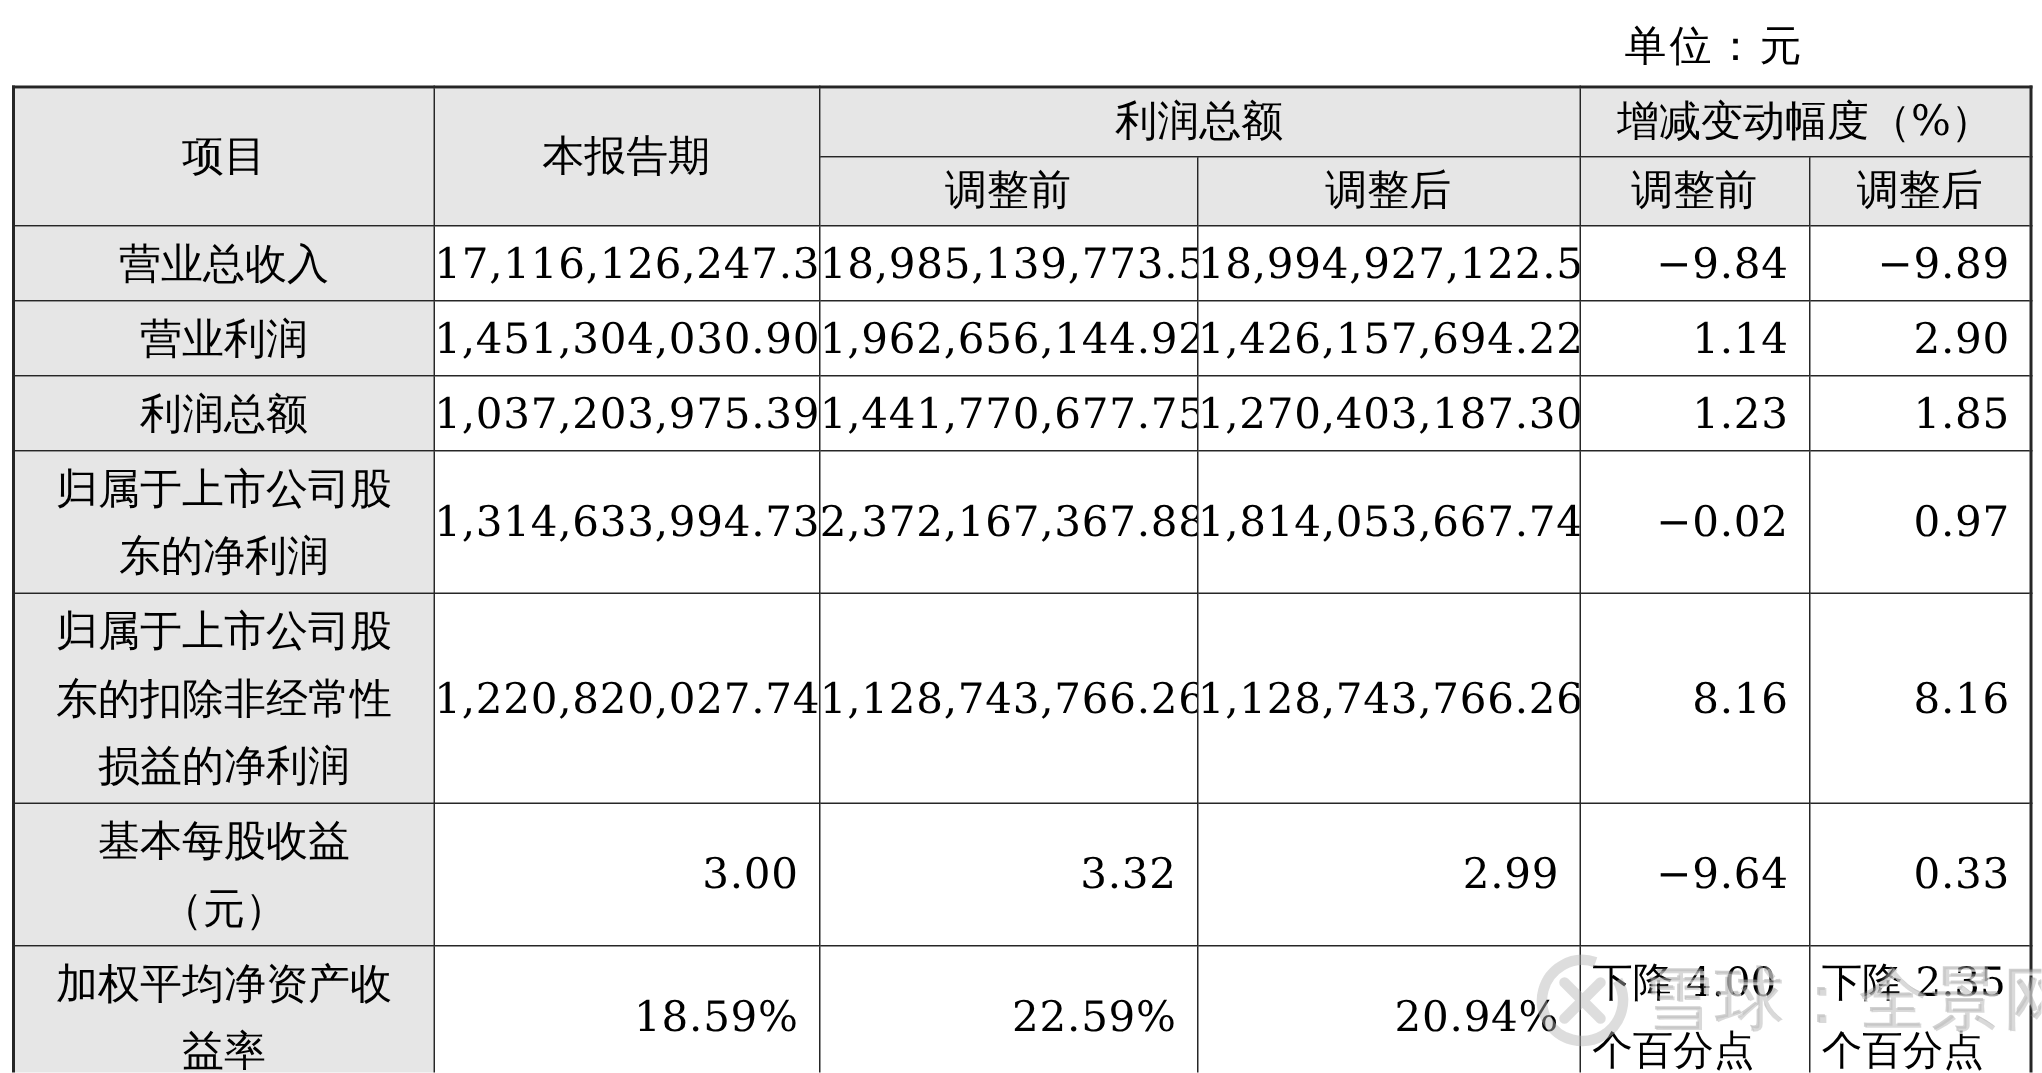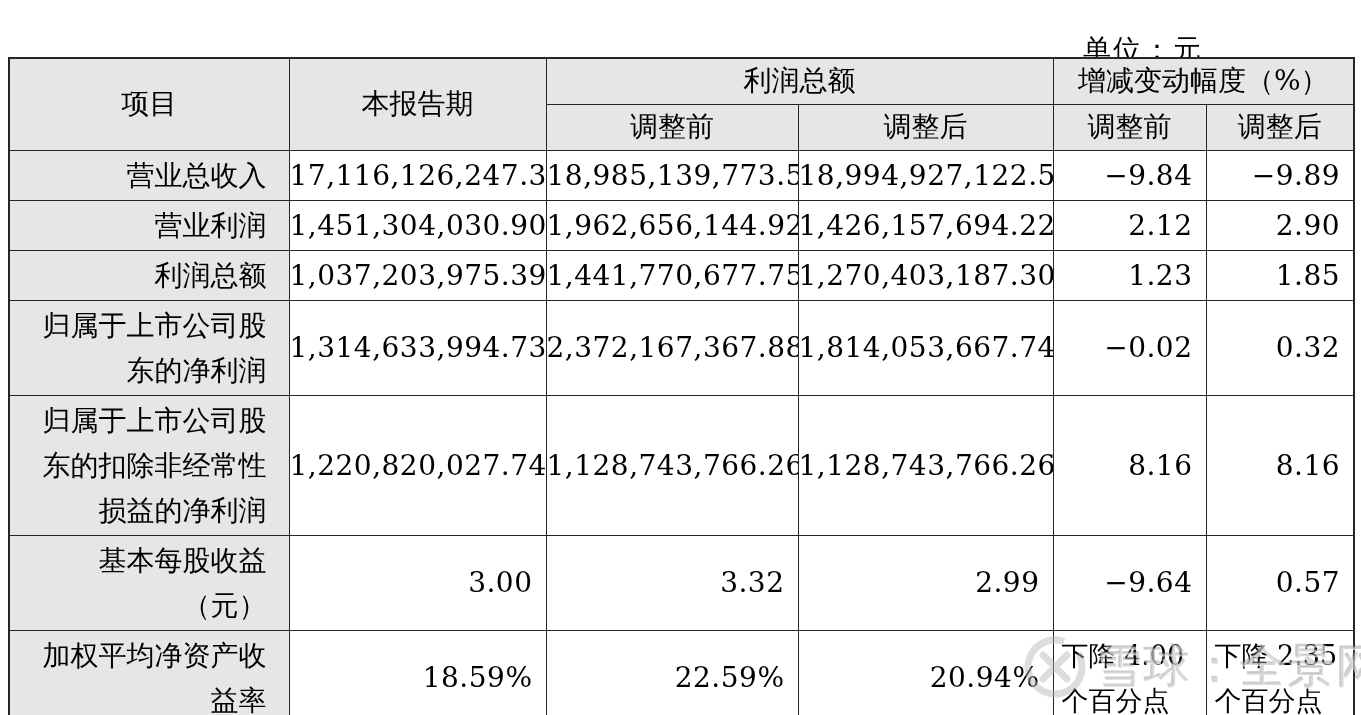--- a/index.html
+++ b/index.html
@@ -8,7 +8,7 @@
     font-family:"DejaVu Serif","Liberation Serif",serif;color:#000;
   }
   .unit-label{
-    position:absolute;top:12px;left:1083px;font-size:28px;letter-spacing:2px;margin-top:19px;
+    position:absolute;top:12px;left:1083px;font-size:28px;letter-spacing:2px;
   }
   .tbl-wrap{position:absolute;top:57px;left:8px;}
   table{

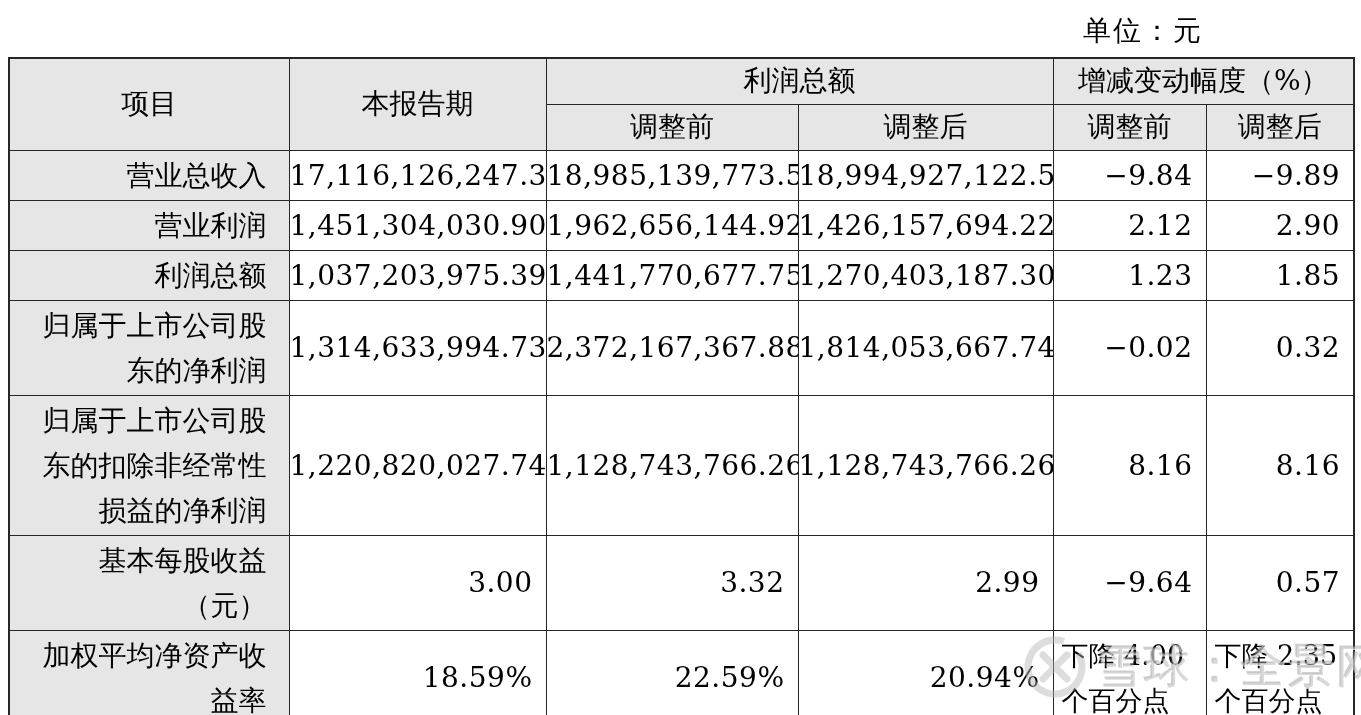--- a/index.html
+++ b/index.html
@@ -21,7 +21,7 @@
   }
   th{background:#e6e6e6;text-align:center;line-height:44px;}
   td.label-cell{
-    background:#e6e6e6;text-align:right;padding:2px 22px;line-height:45px;margin-left:28px;
+    background:#e6e6e6;text-align:center;padding:2px 22px;line-height:45px;margin-left:28px;
   }
   td.num-cell{
     background:#ffffff;text-align:right;padding-right:13px;letter-spacing:0.5px;

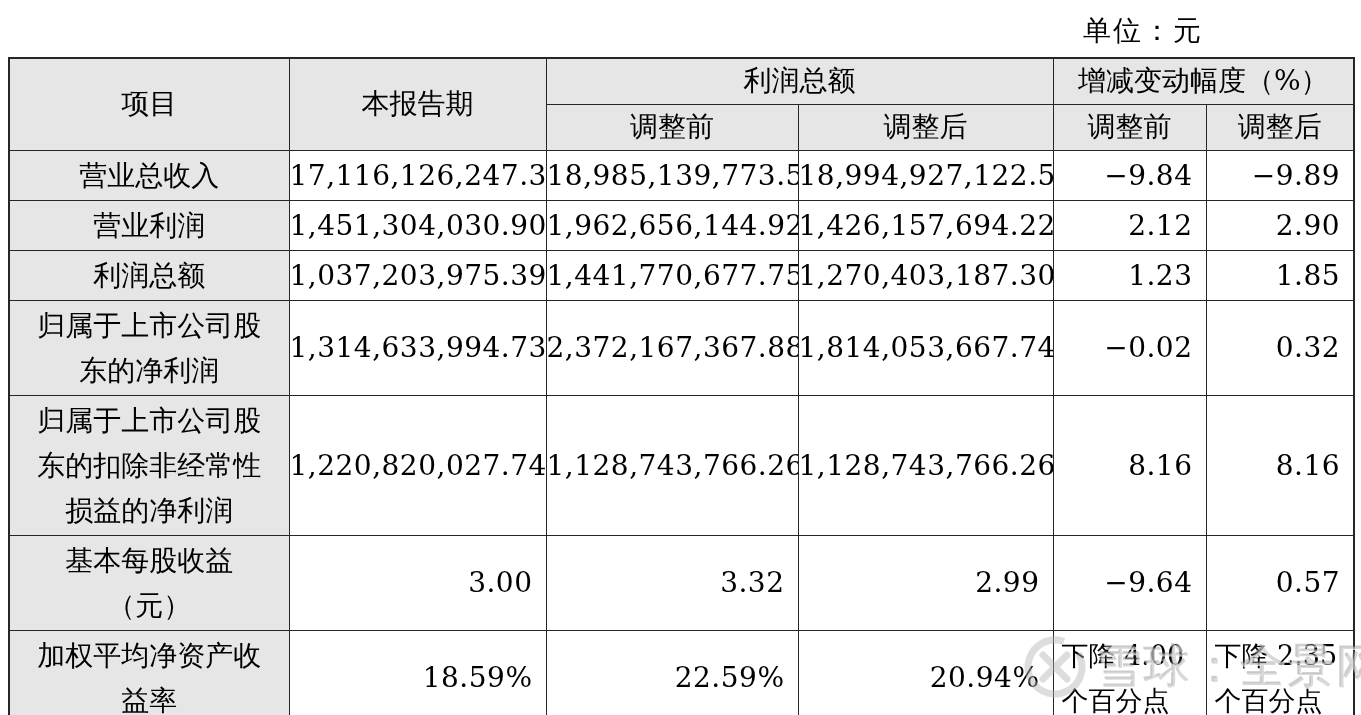--- a/index.html
+++ b/index.html
@@ -84,7 +84,7 @@
         <td class="num-cell">1,451,304,030.90</td>
         <td class="num-cell">1,962,656,144.92</td>
         <td class="num-cell">1,426,157,694.22</td>
-        <td class="num-cell">2.12</td>
+        <td class="num-cell">1.14</td>
         <td class="num-cell">2.90</td>
       </tr>
       <tr style="height:47px">

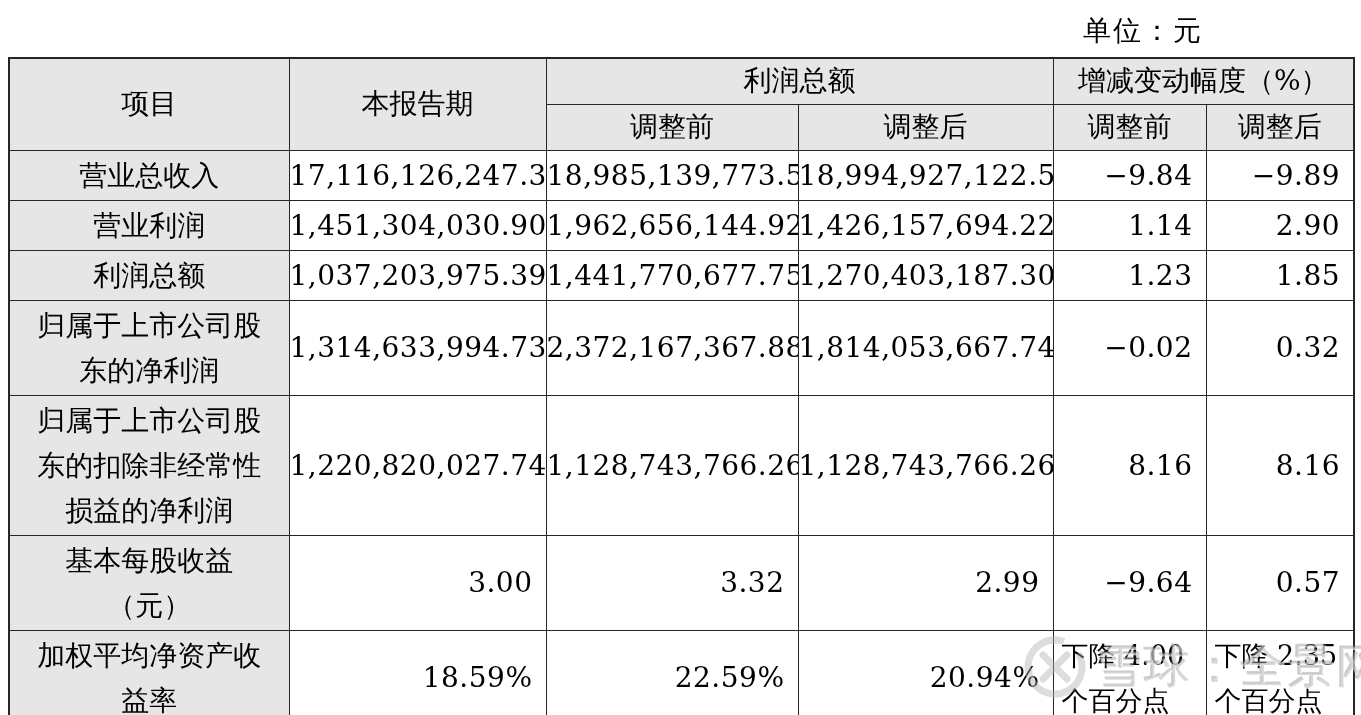--- a/index.html
+++ b/index.html
@@ -101,7 +101,7 @@
         <td class="num-cell">2,372,167,367.88</td>
         <td class="num-cell">1,814,053,667.74</td>
         <td class="num-cell">−0.02</td>
-        <td class="num-cell">0.32</td>
+        <td class="num-cell">0.97</td>
       </tr>
       <tr style="height:139px">
         <td class="label-cell">归属于上市公司股东的扣除非经常性损益的净利润</td>

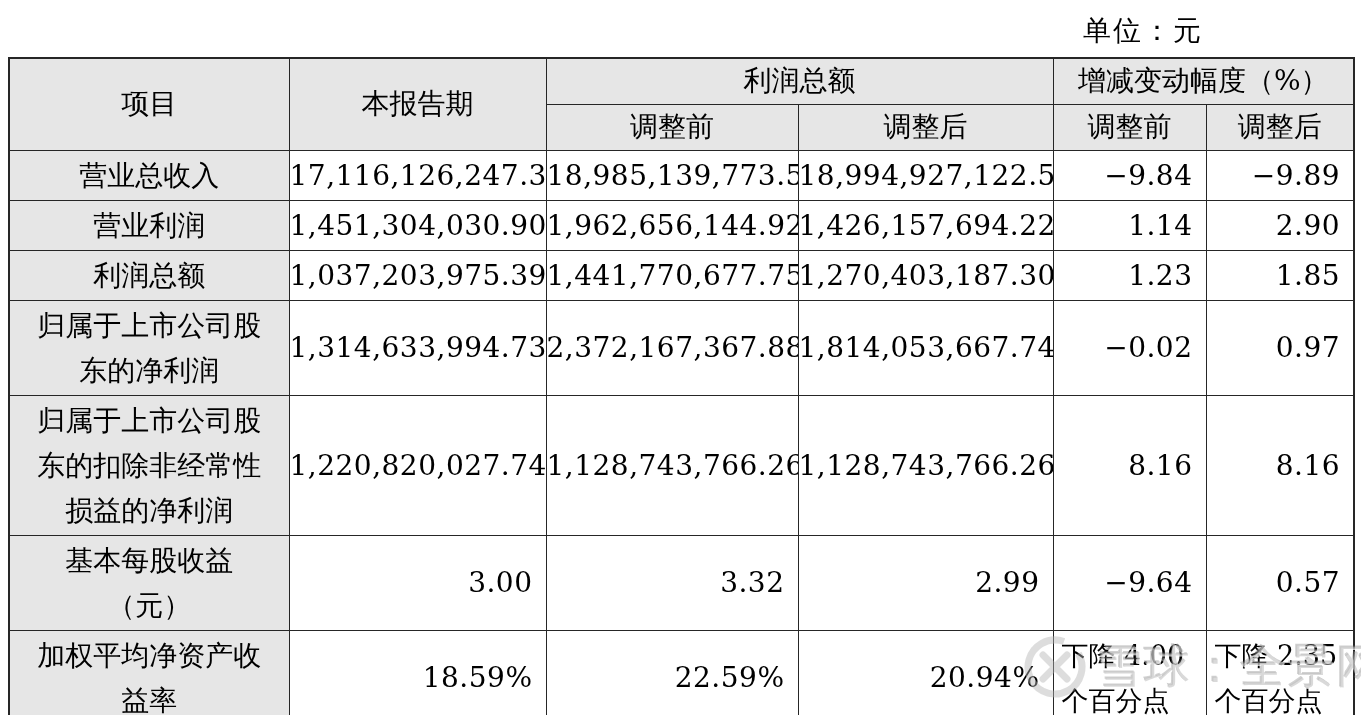--- a/index.html
+++ b/index.html
@@ -117,7 +117,7 @@
         <td class="num-cell">3.32</td>
         <td class="num-cell">2.99</td>
         <td class="num-cell">−9.64</td>
-        <td class="num-cell">0.57</td>
+        <td class="num-cell">0.33</td>
       </tr>
       <tr style="height:91px">
         <td class="label-cell">加权平均净资产收益率</td>

